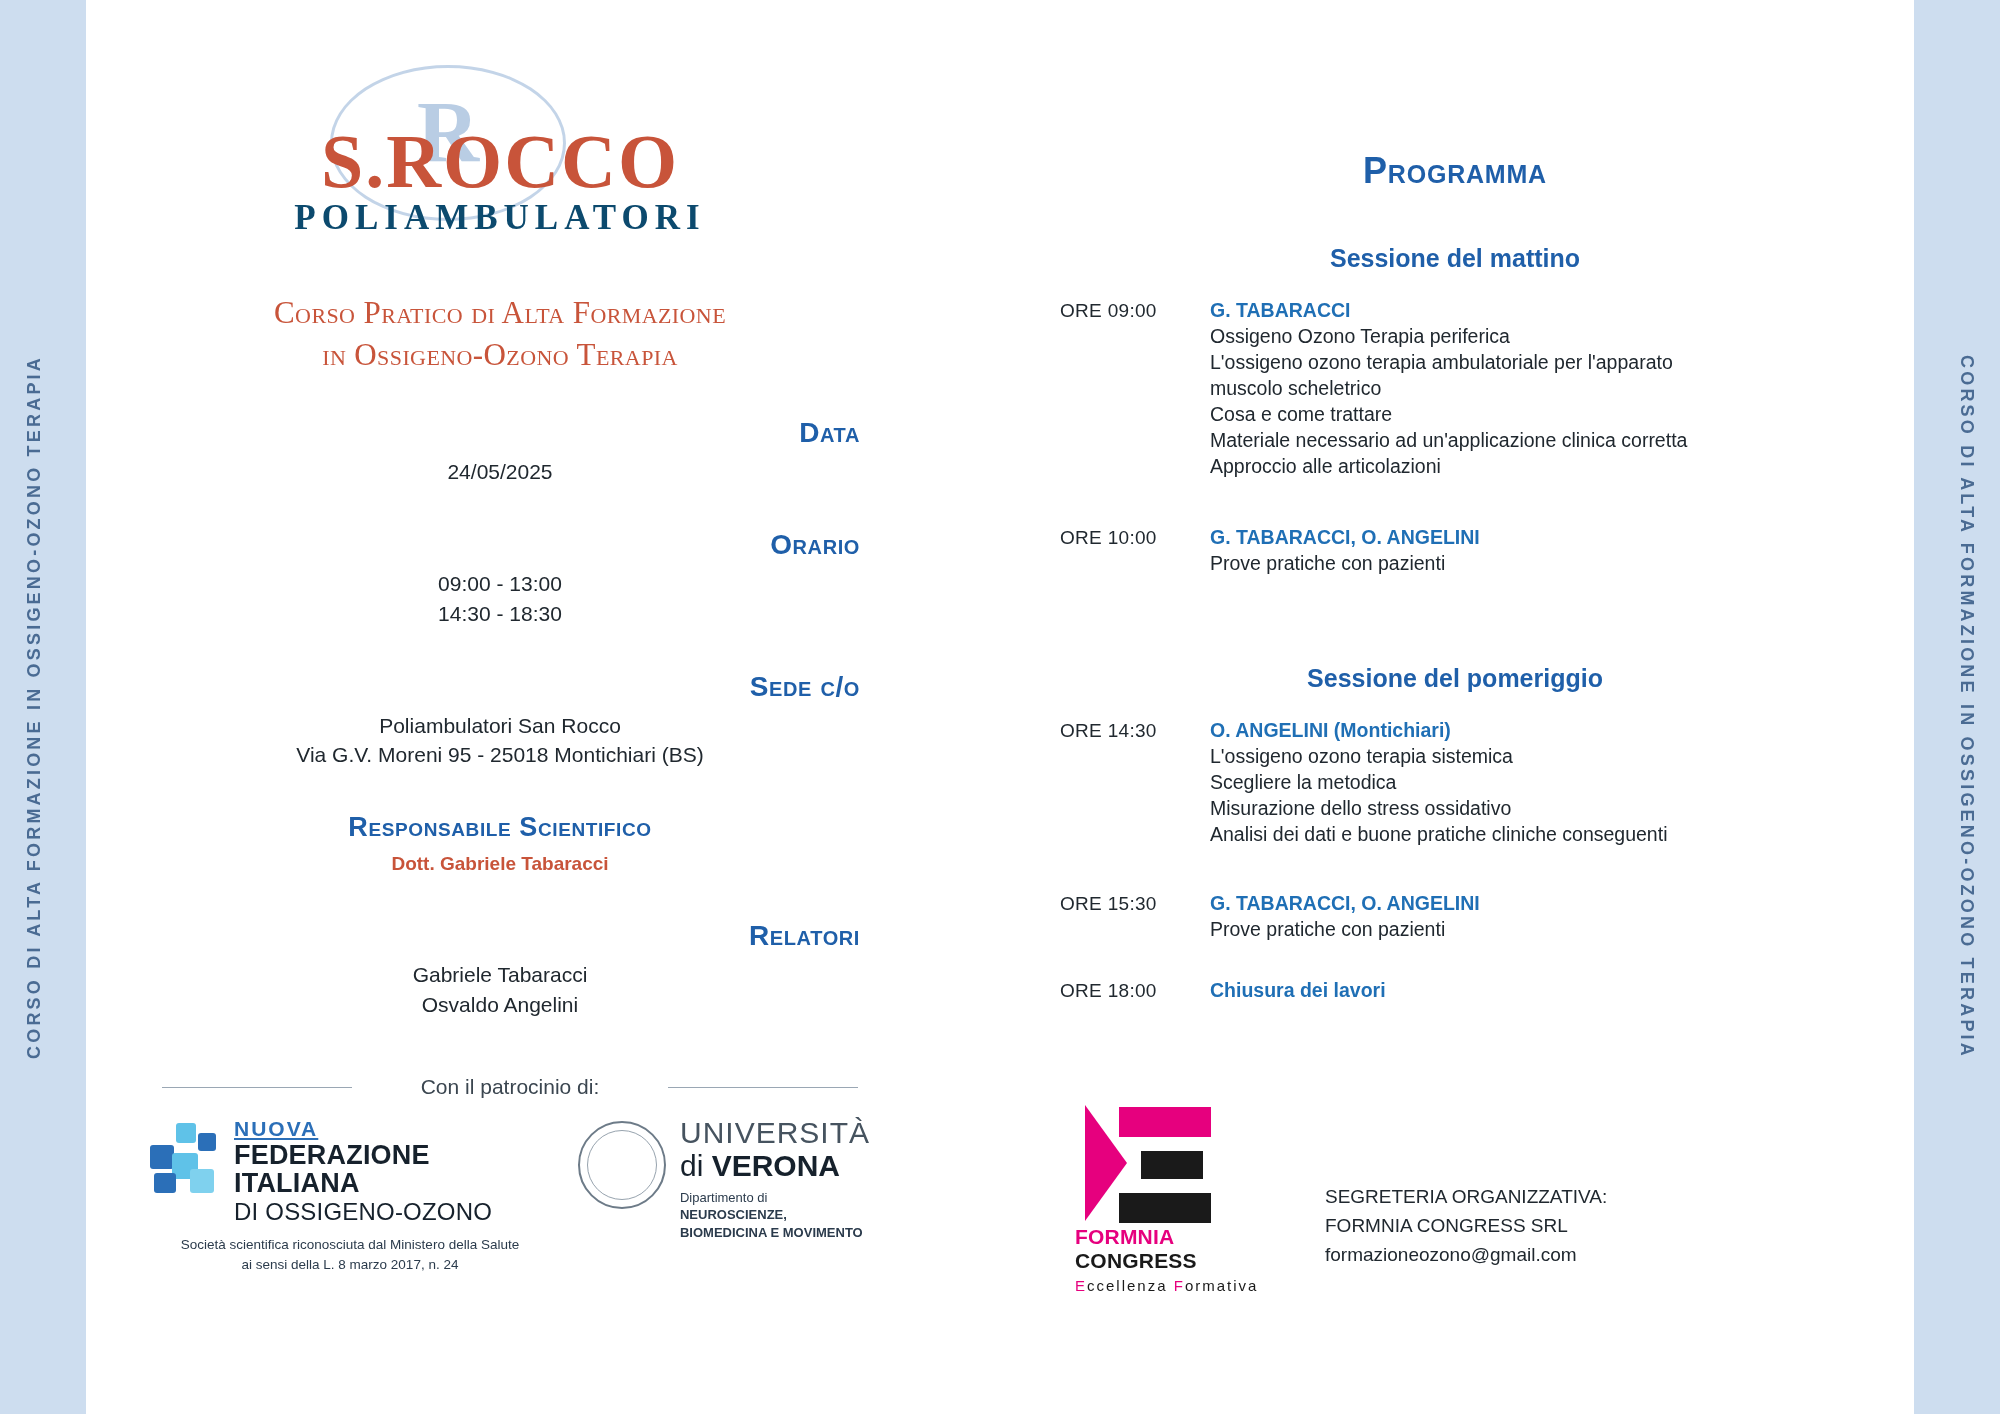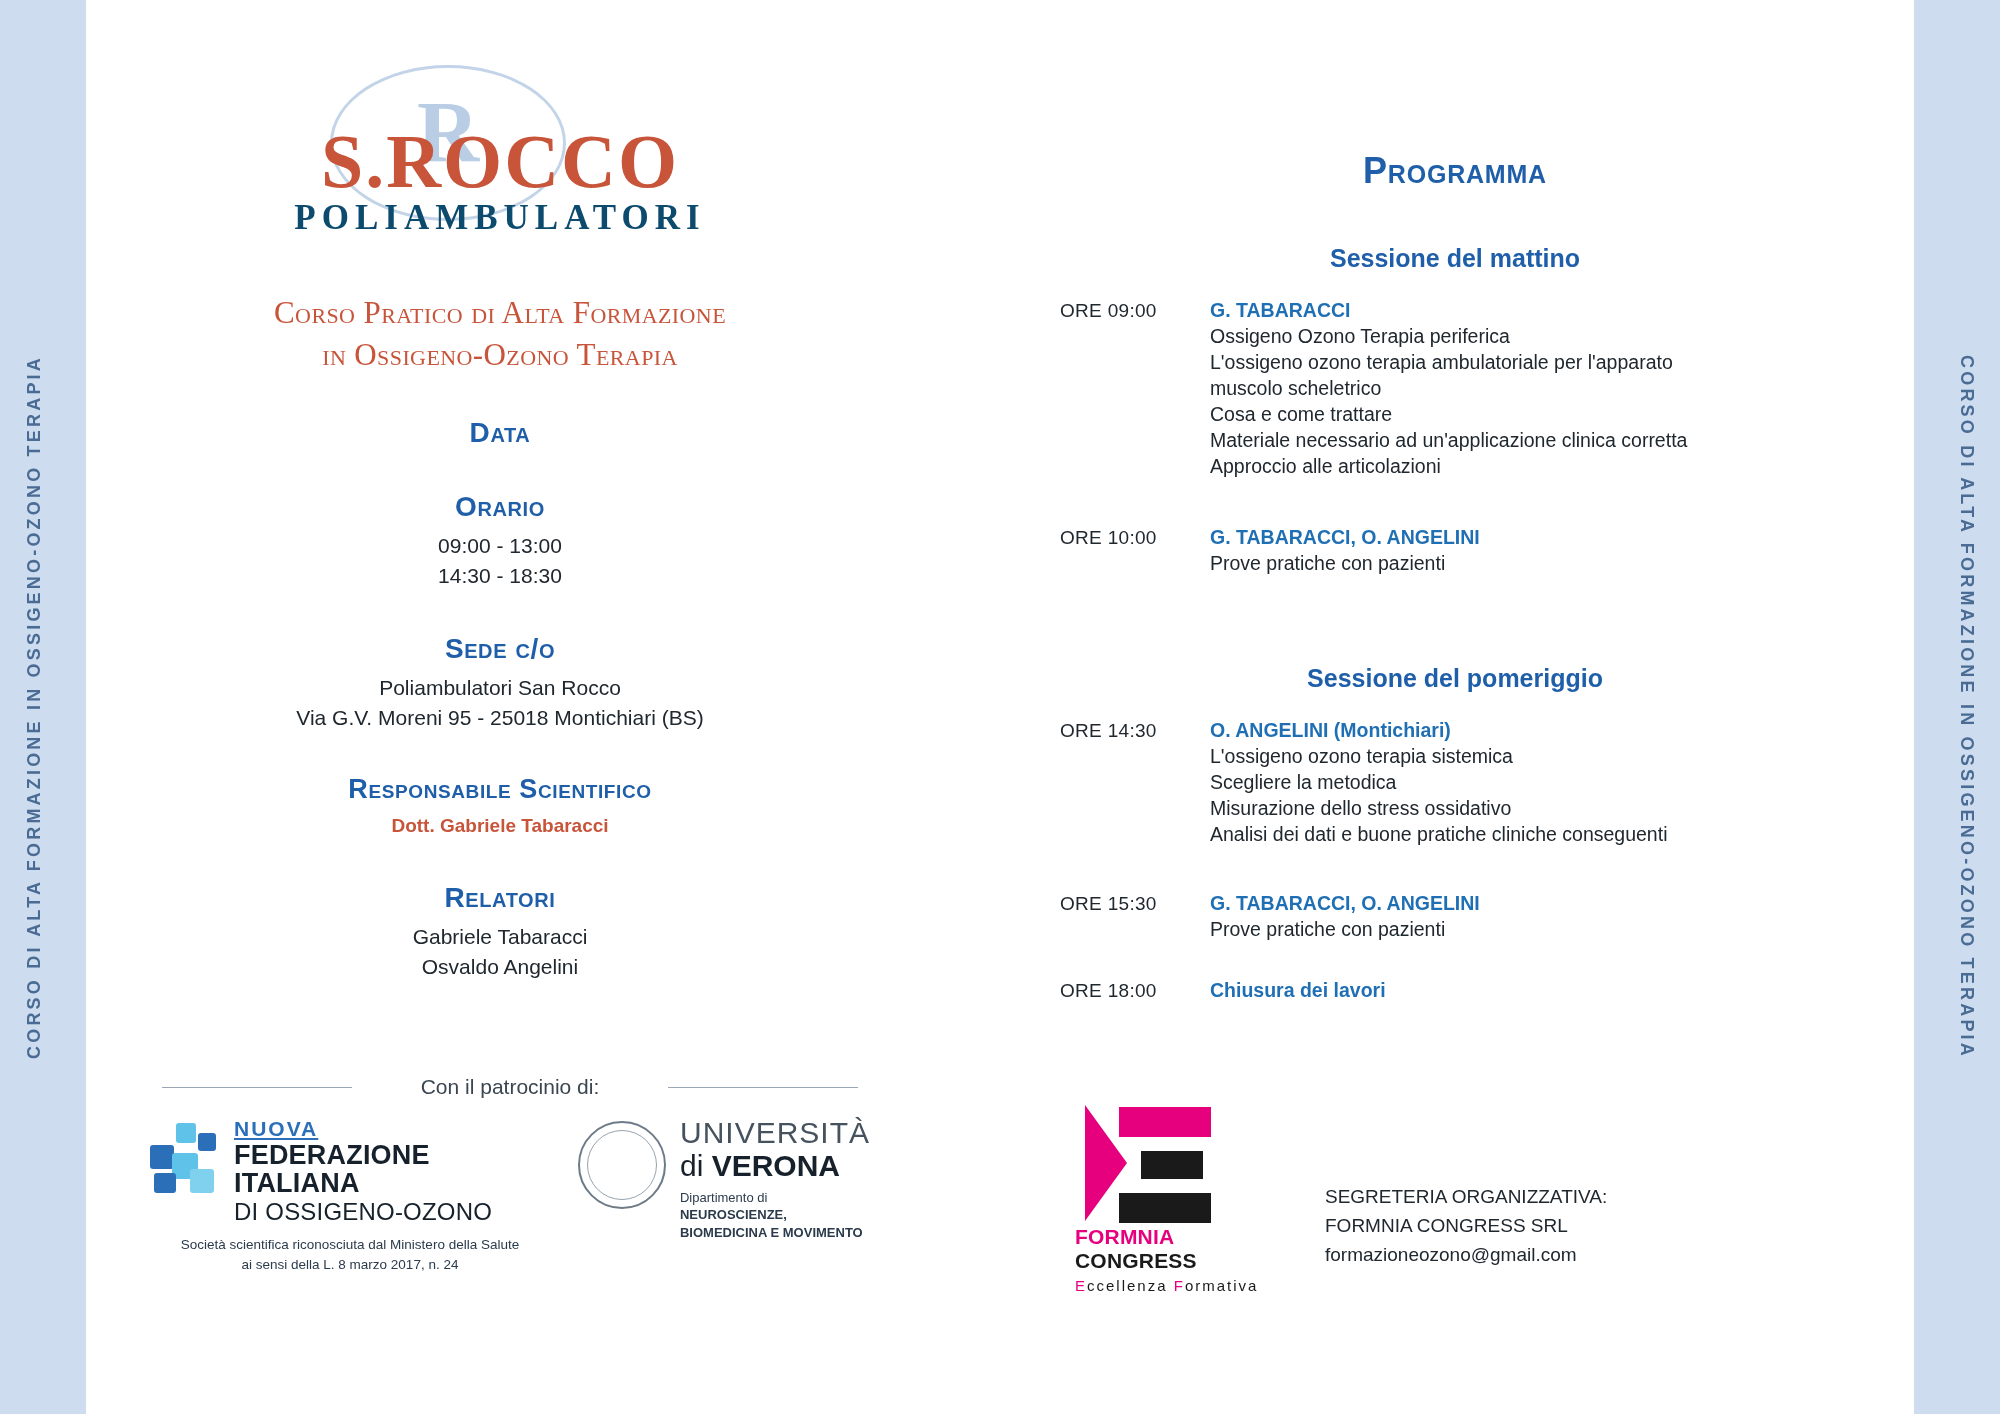--- a/index.html
+++ b/index.html
@@ -145,7 +145,7 @@
     font-variant: small-caps;
     margin-bottom: 8px;
   }
-  .block-head.big { font-size: 28px; }
+  .block-head.big { font-size: 28px; text-align: right; }
   .block-line {
     color: #20282f;
     font-size: 21px;

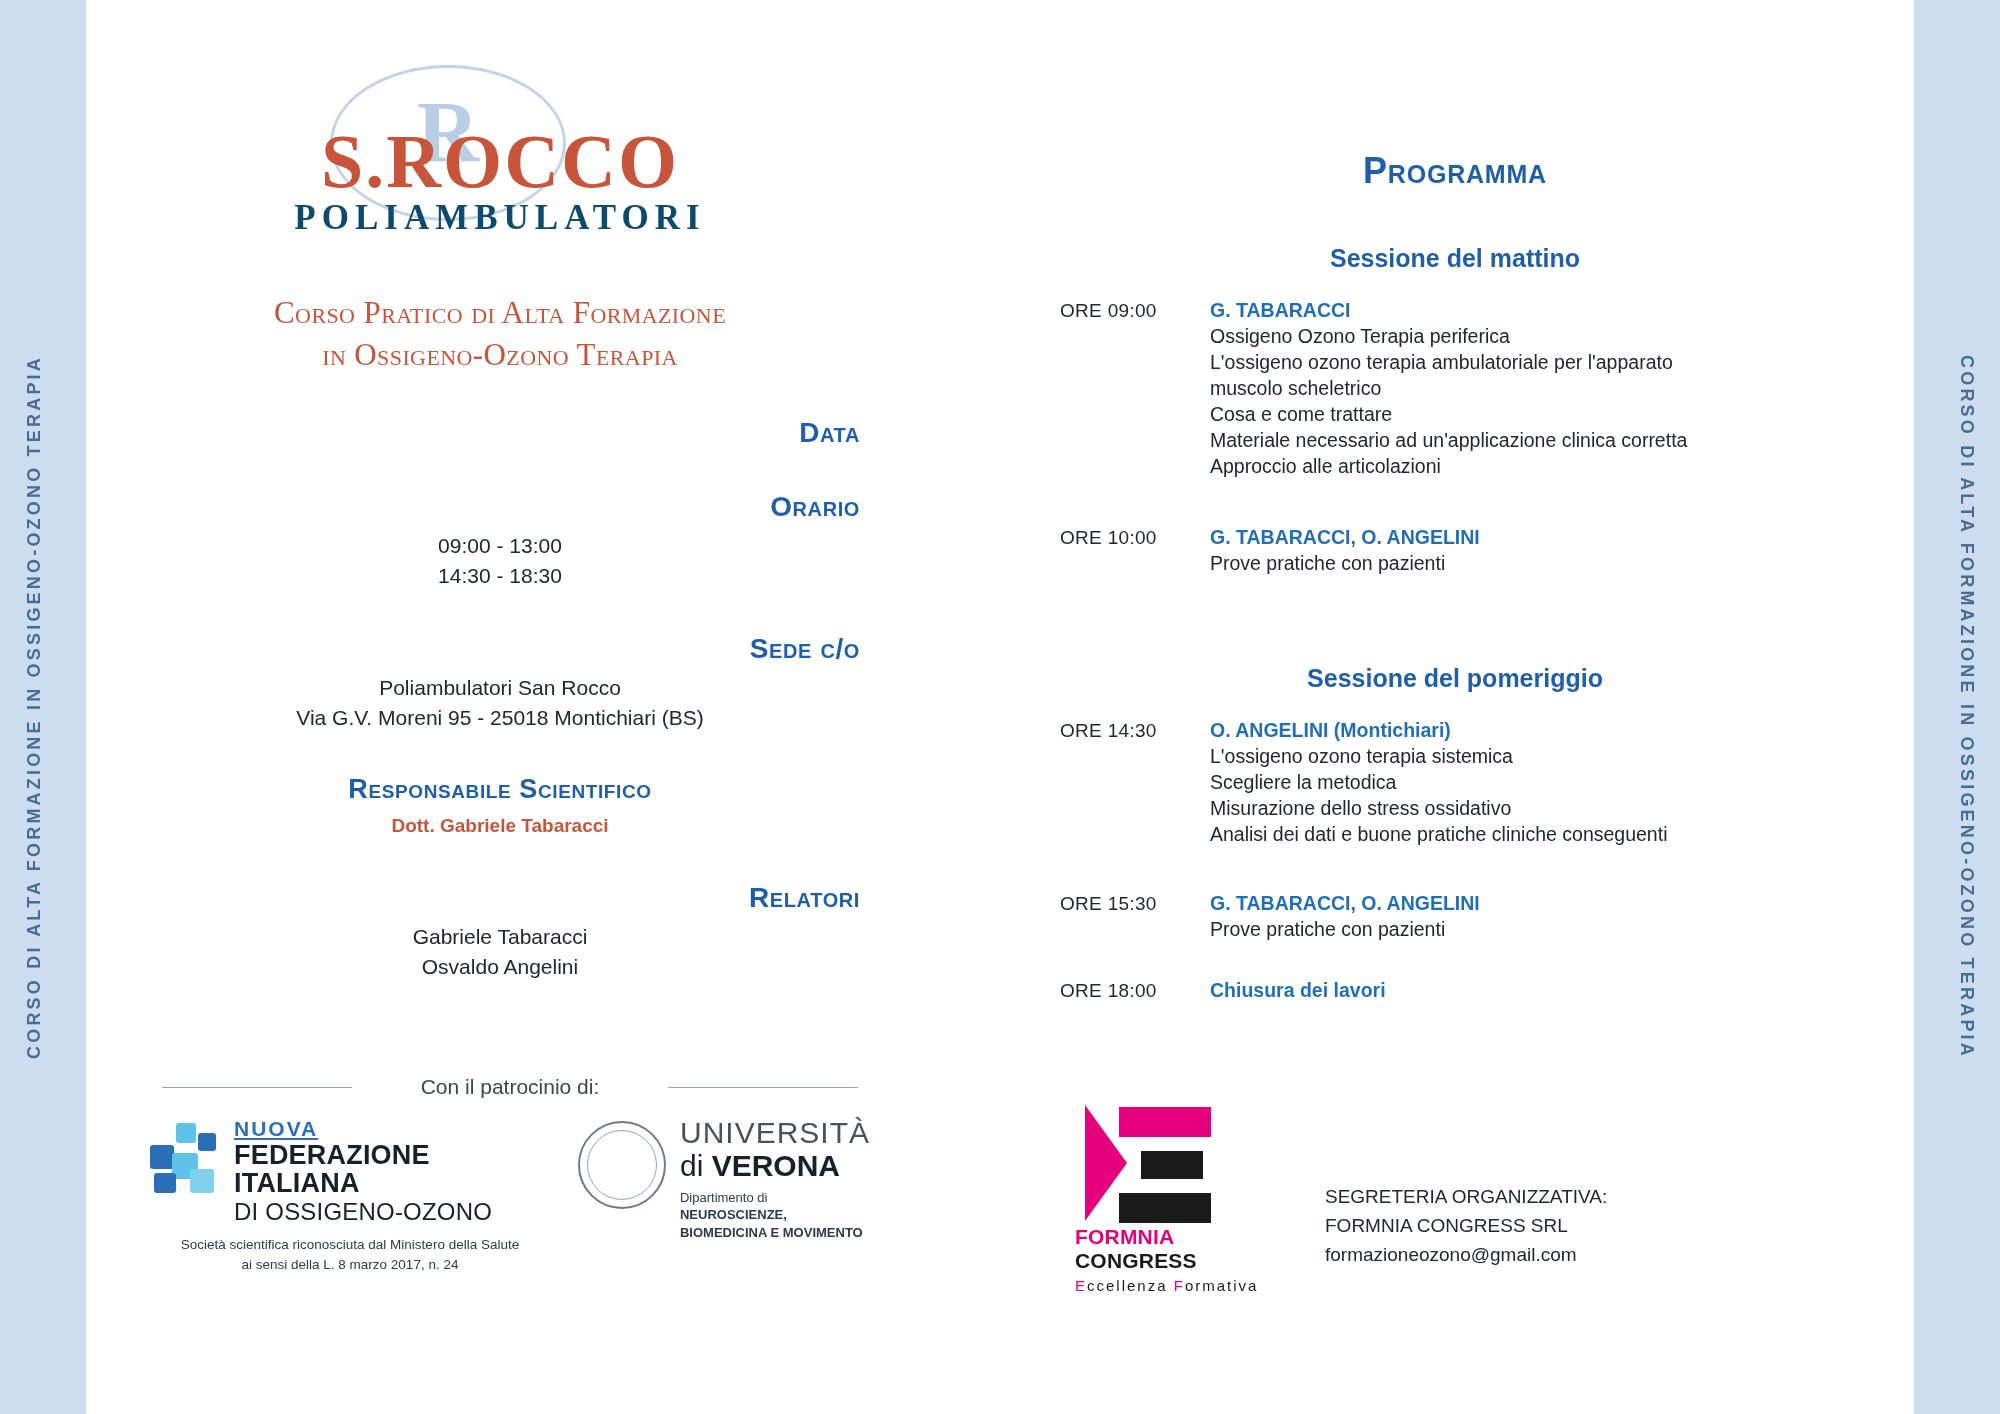--- a/index.html
+++ b/index.html
@@ -352,6 +352,7 @@
 
     <div class="block">
       <div class="block-head big">Data</div>
+      <div class="block-line">24/05/2025</div>
     </div>
 
     <div class="block">

